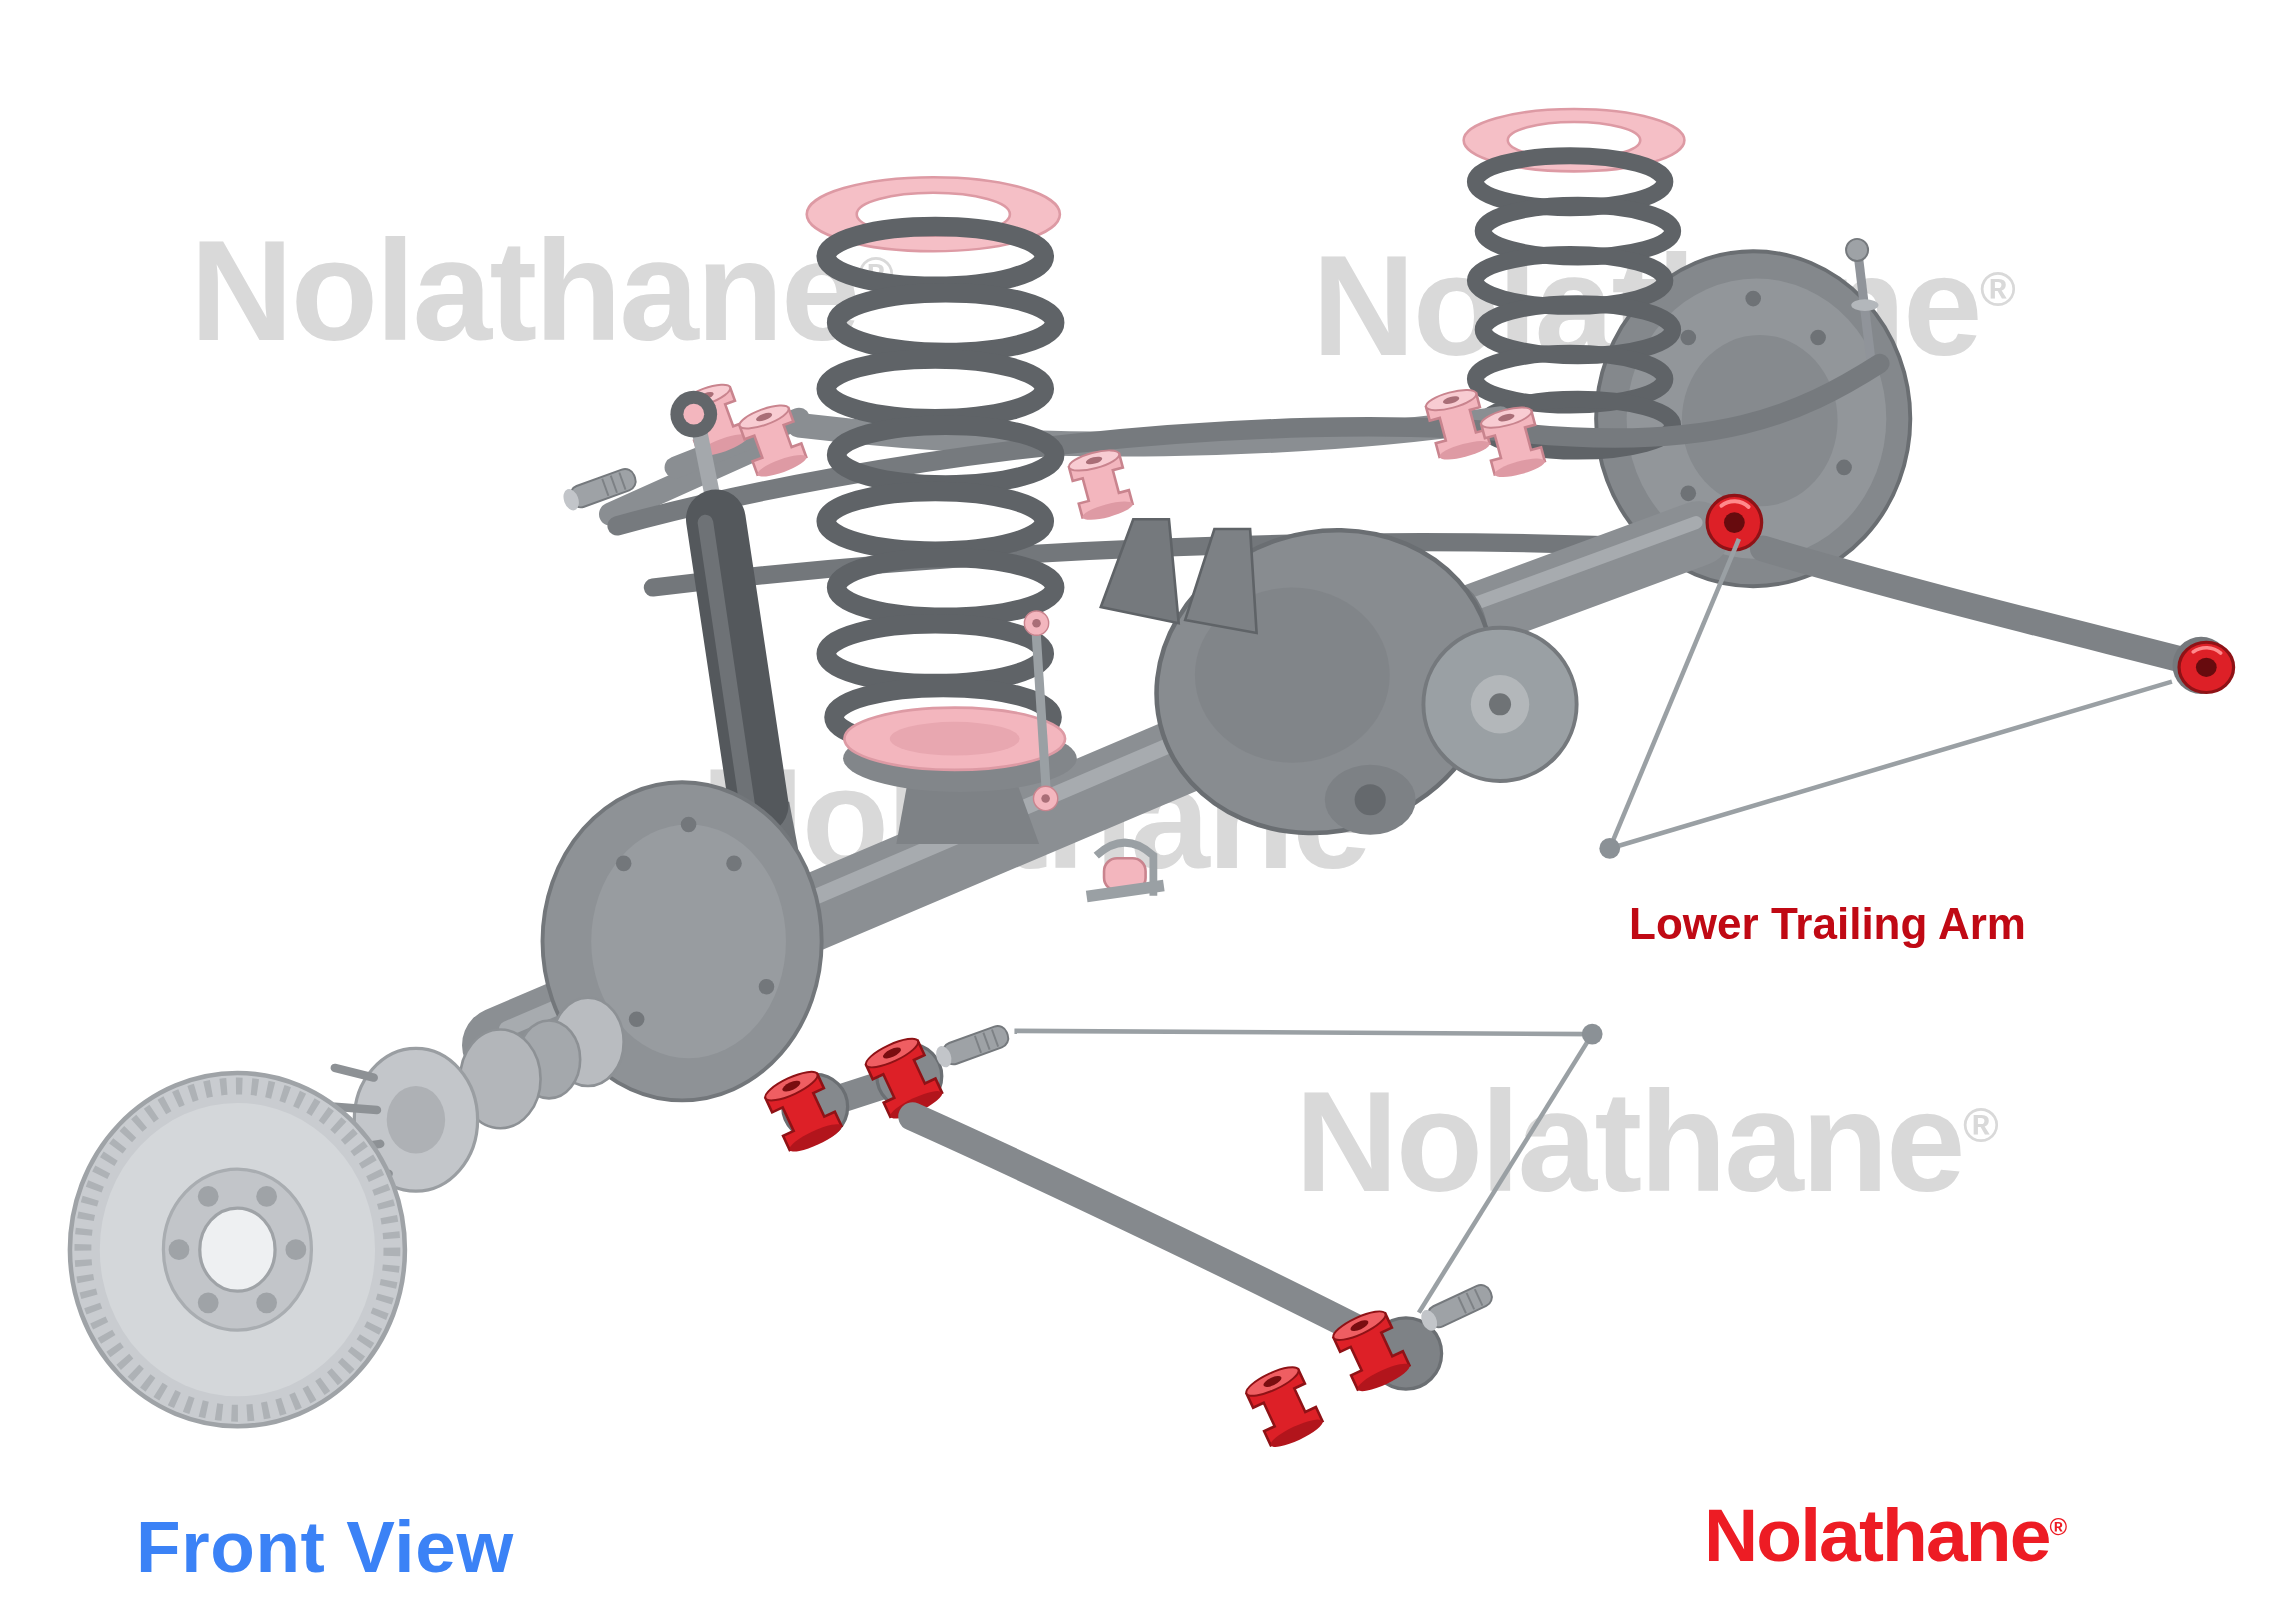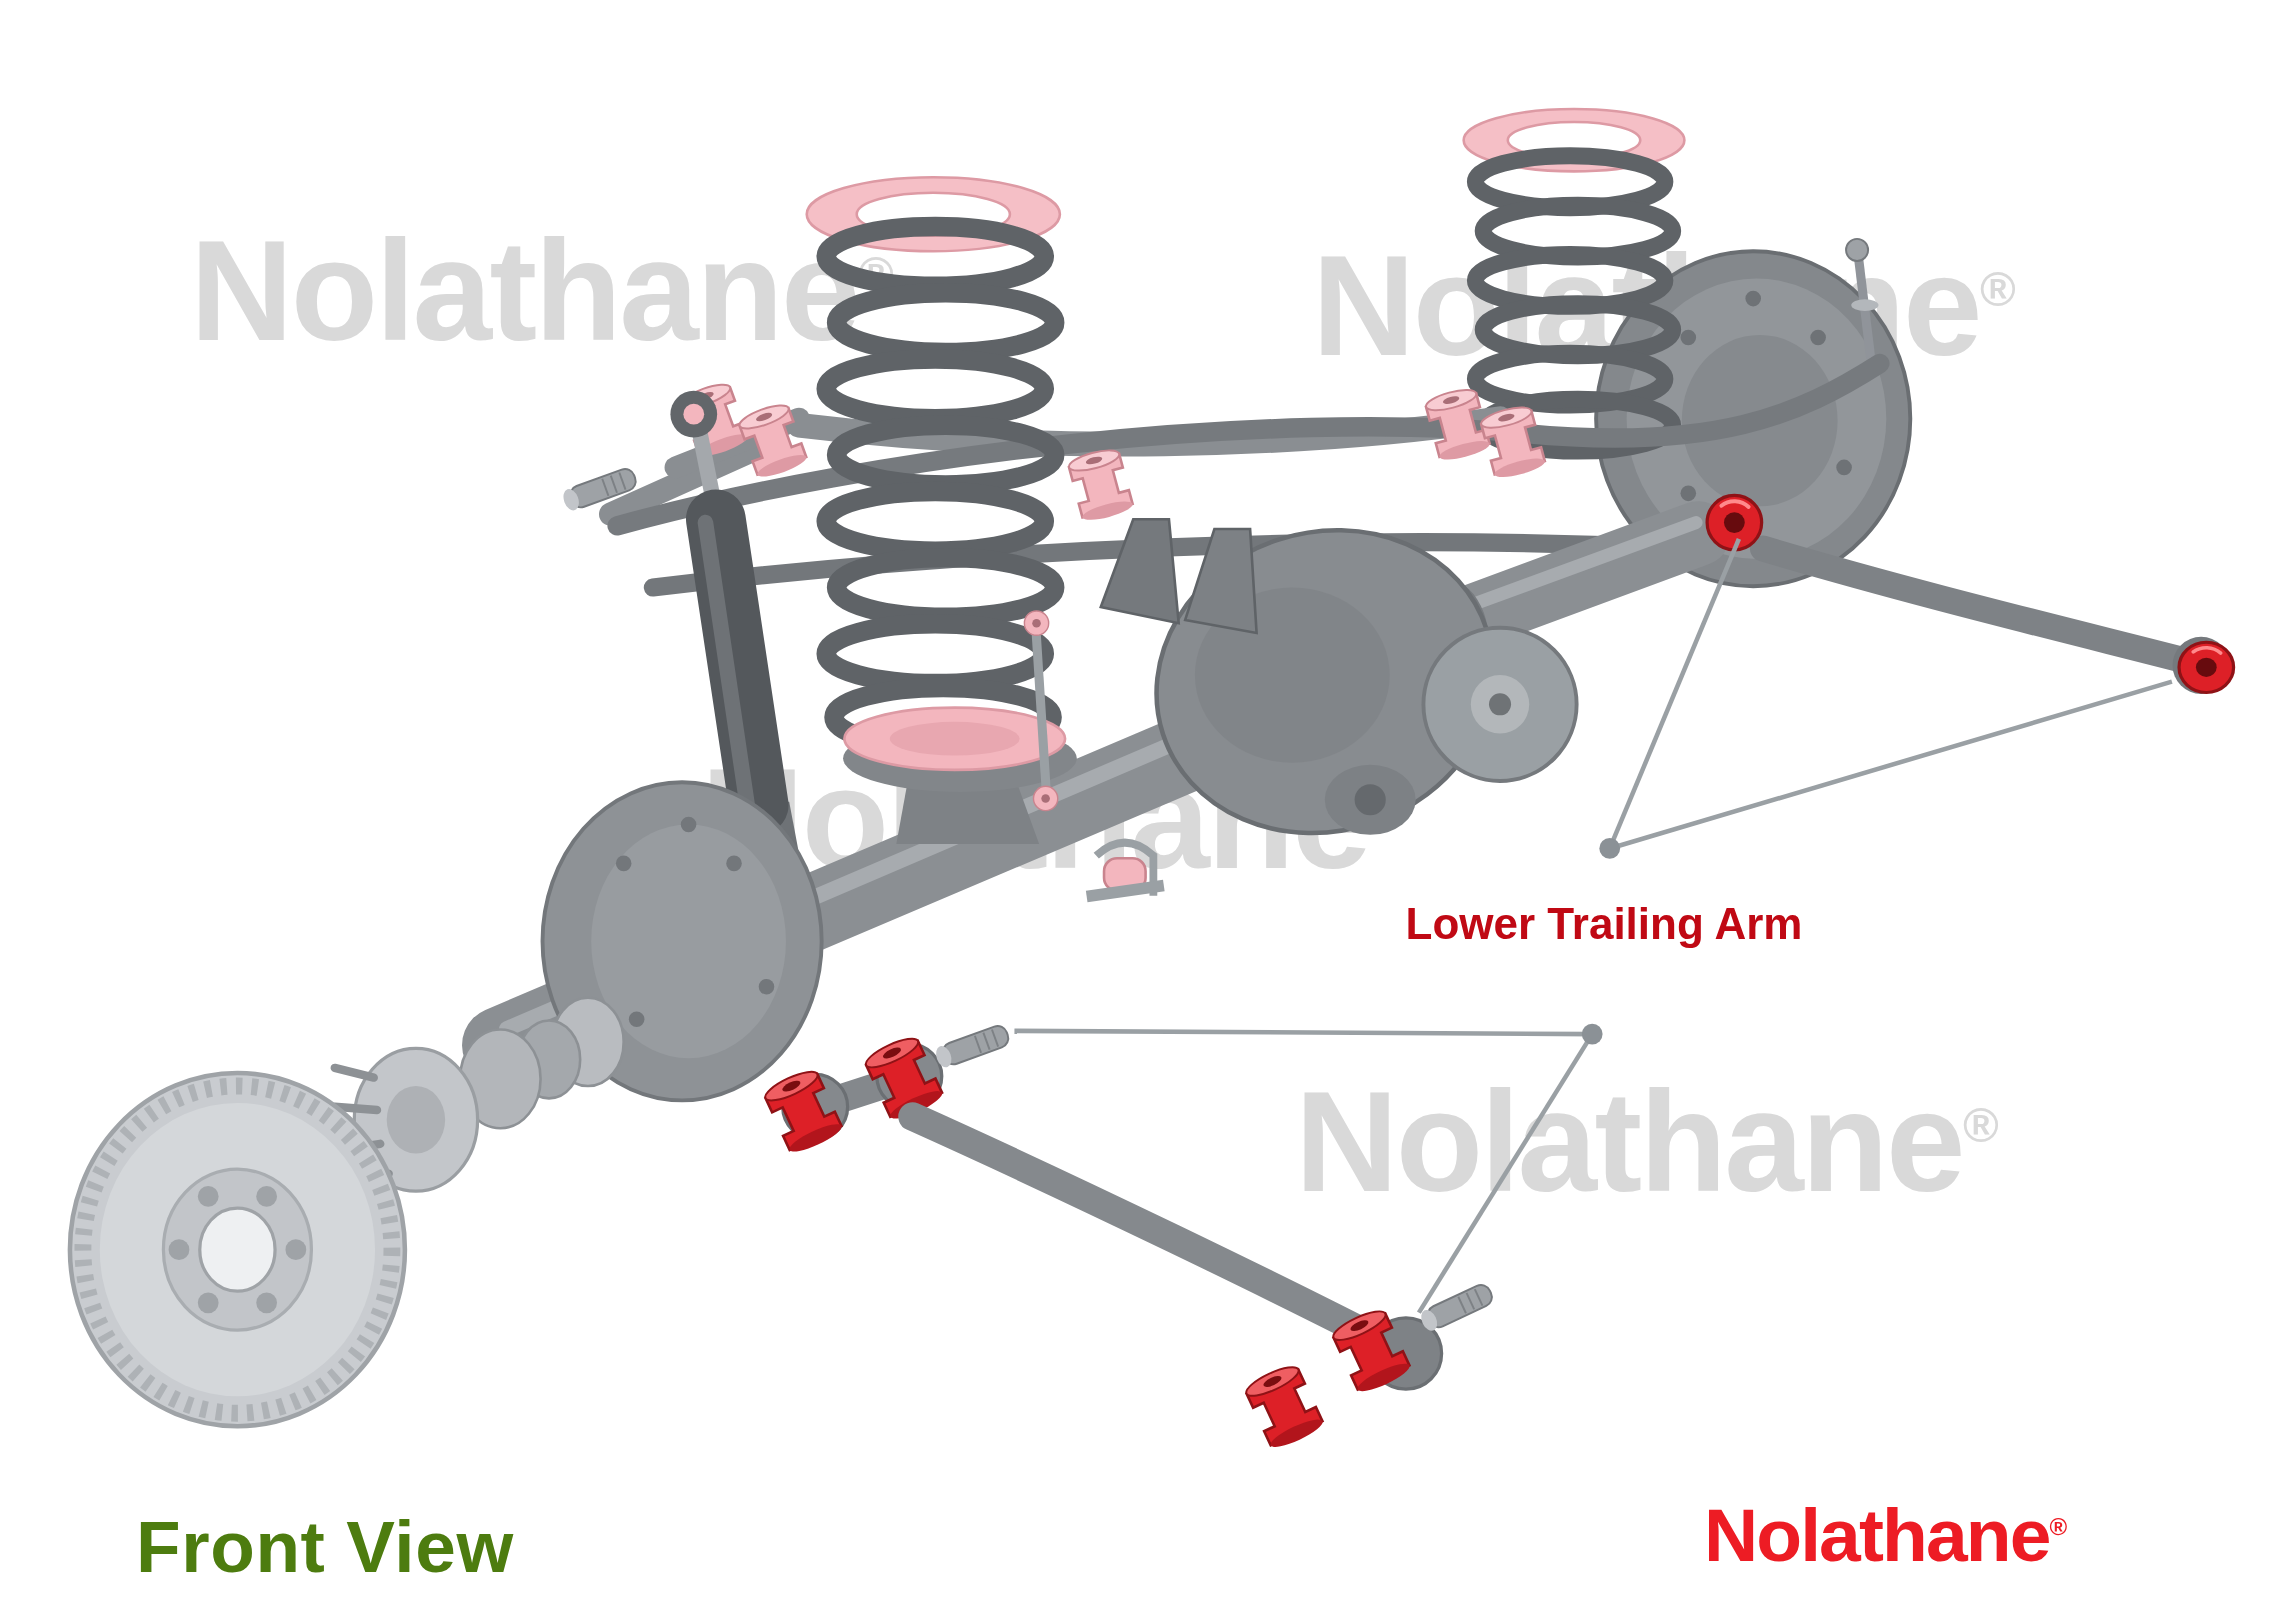--- a/index.html
+++ b/index.html
@@ -29,7 +29,7 @@
   .overlay{position:absolute;z-index:2;}
   .part-label{
     left:1182px;top:897px;width:844px;
-    text-align:center;
+    text-align:right;
     font-weight:700;font-size:44px;line-height:1.22;
     color:#c00914;
   }

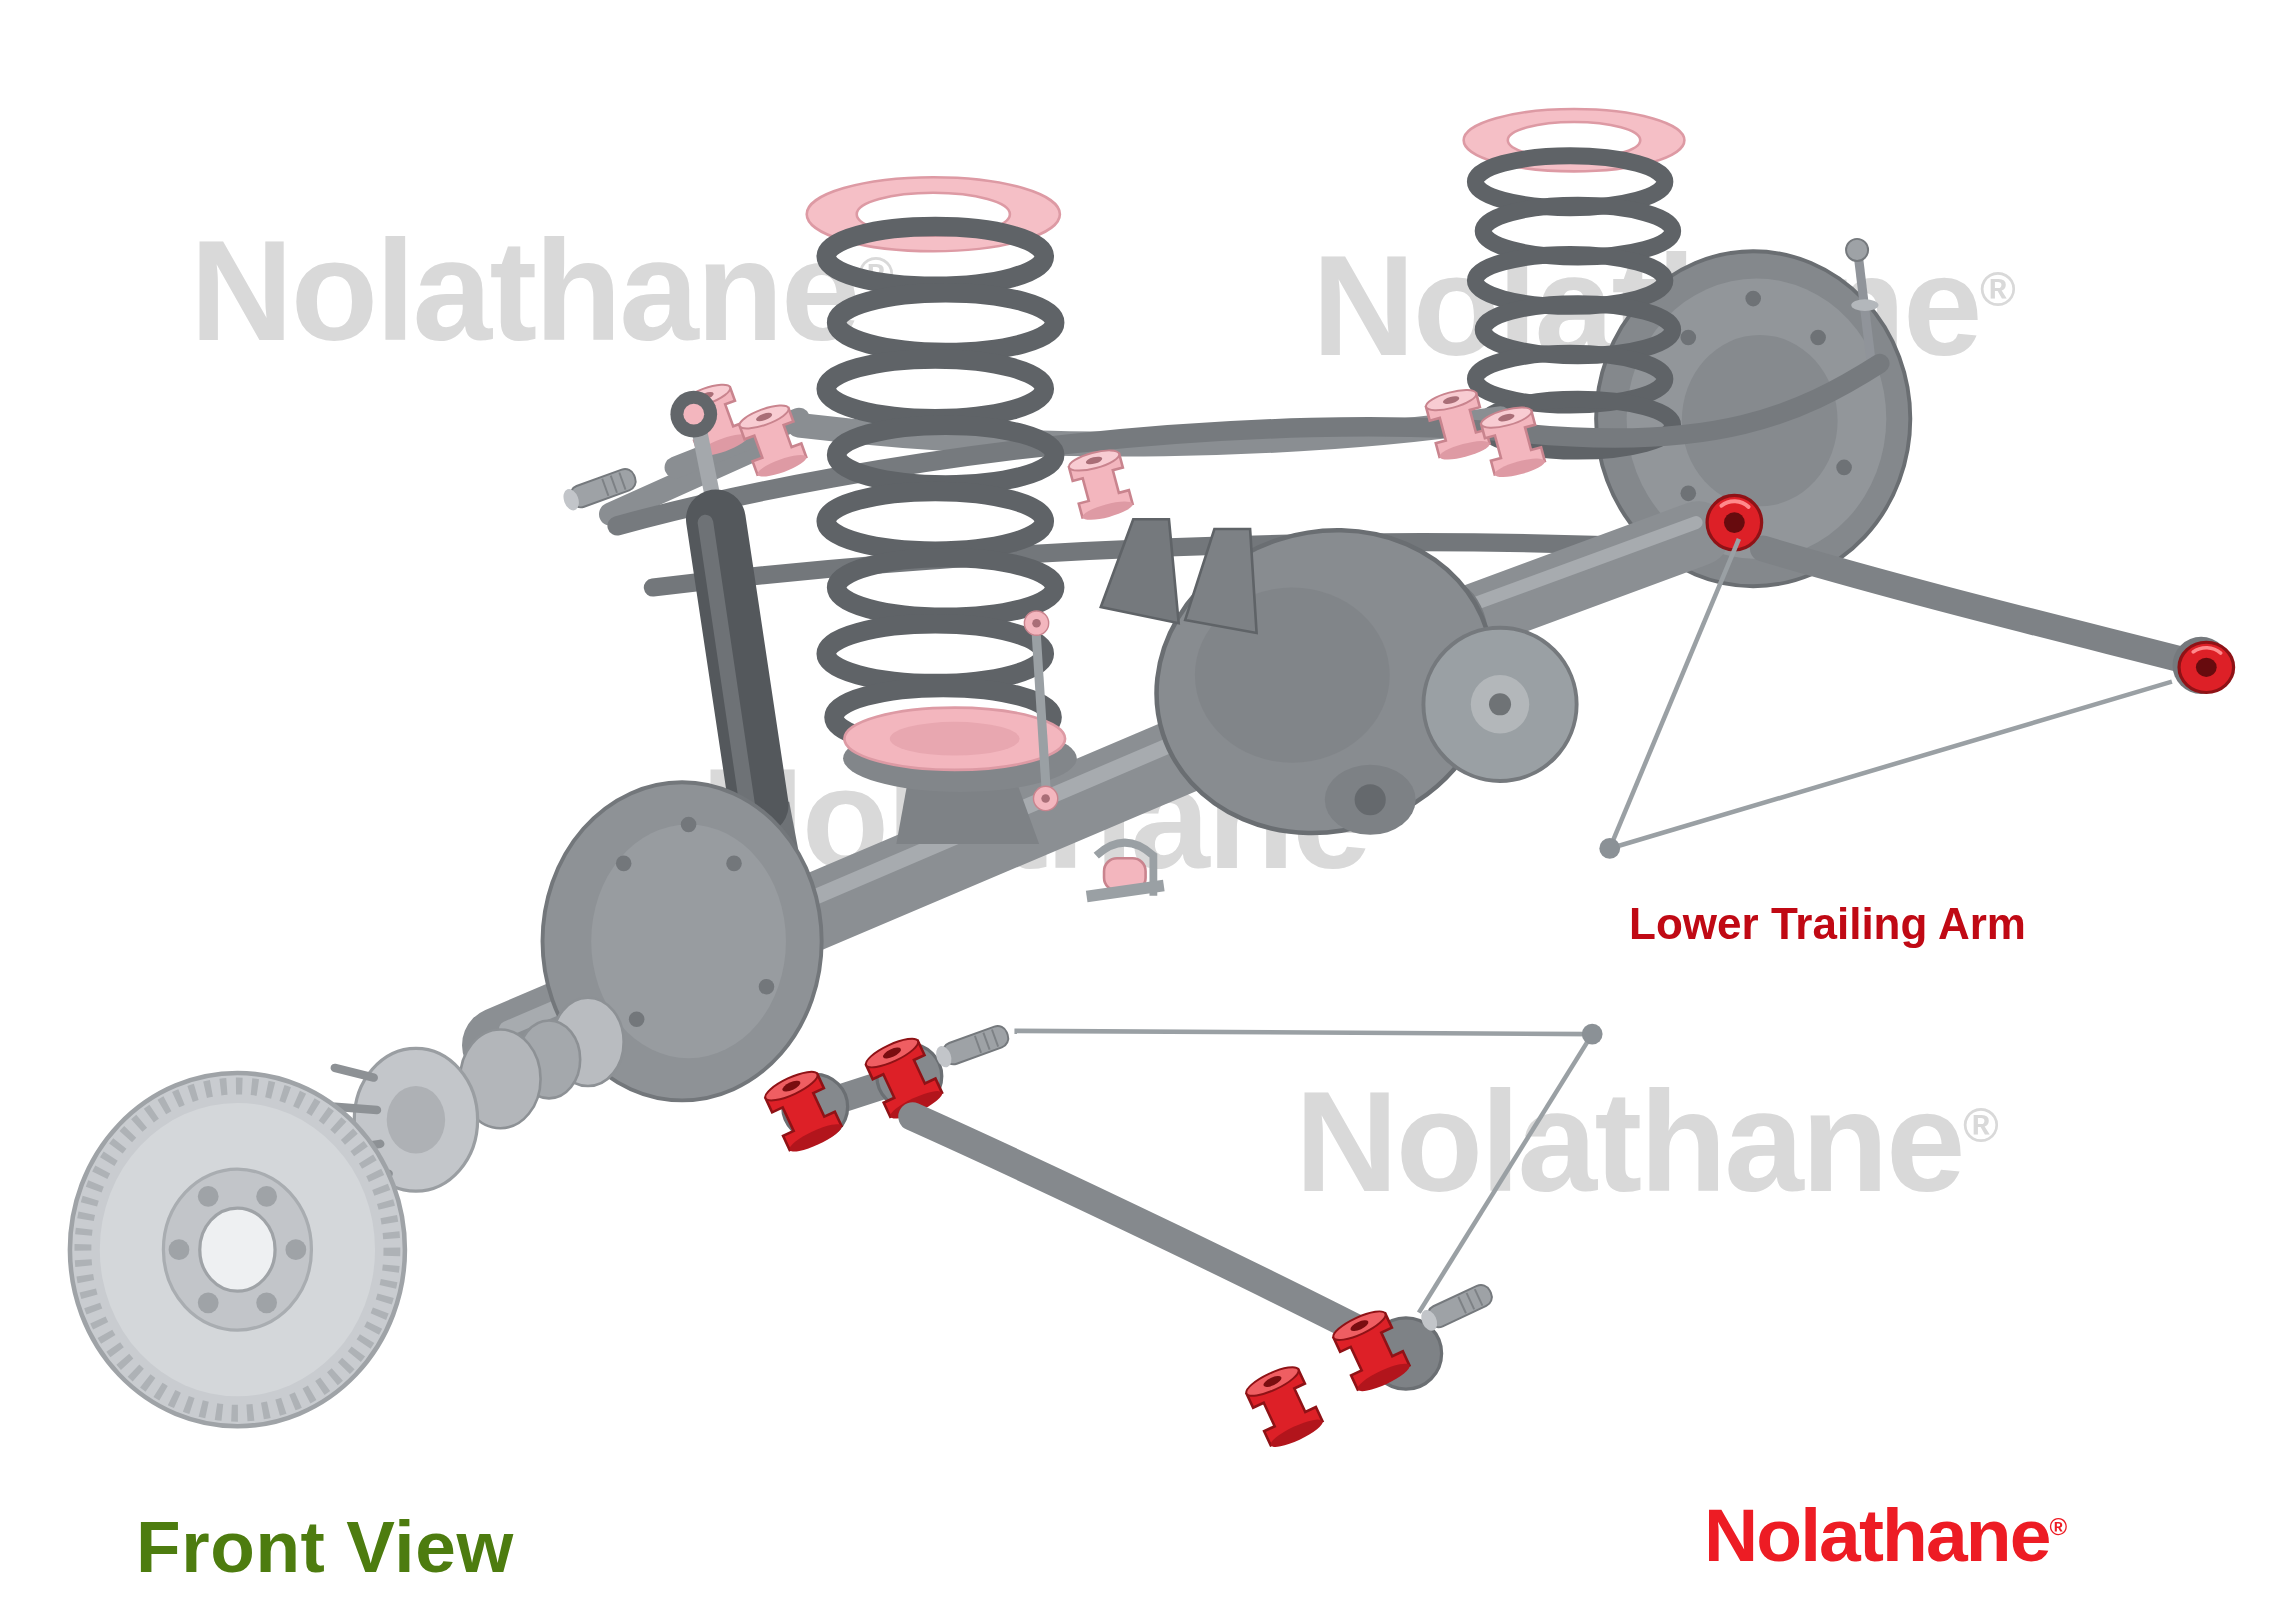--- a/index.html
+++ b/index.html
@@ -35,7 +35,7 @@
   }
   .front-view{
     left:136px;top:1505px;
-    font-weight:800;font-size:73px;color:#4d7c0f;
+    font-weight:800;font-size:73px;color:#3b82f6;
     letter-spacing:0.6px;
   }
   .brand-logo{

